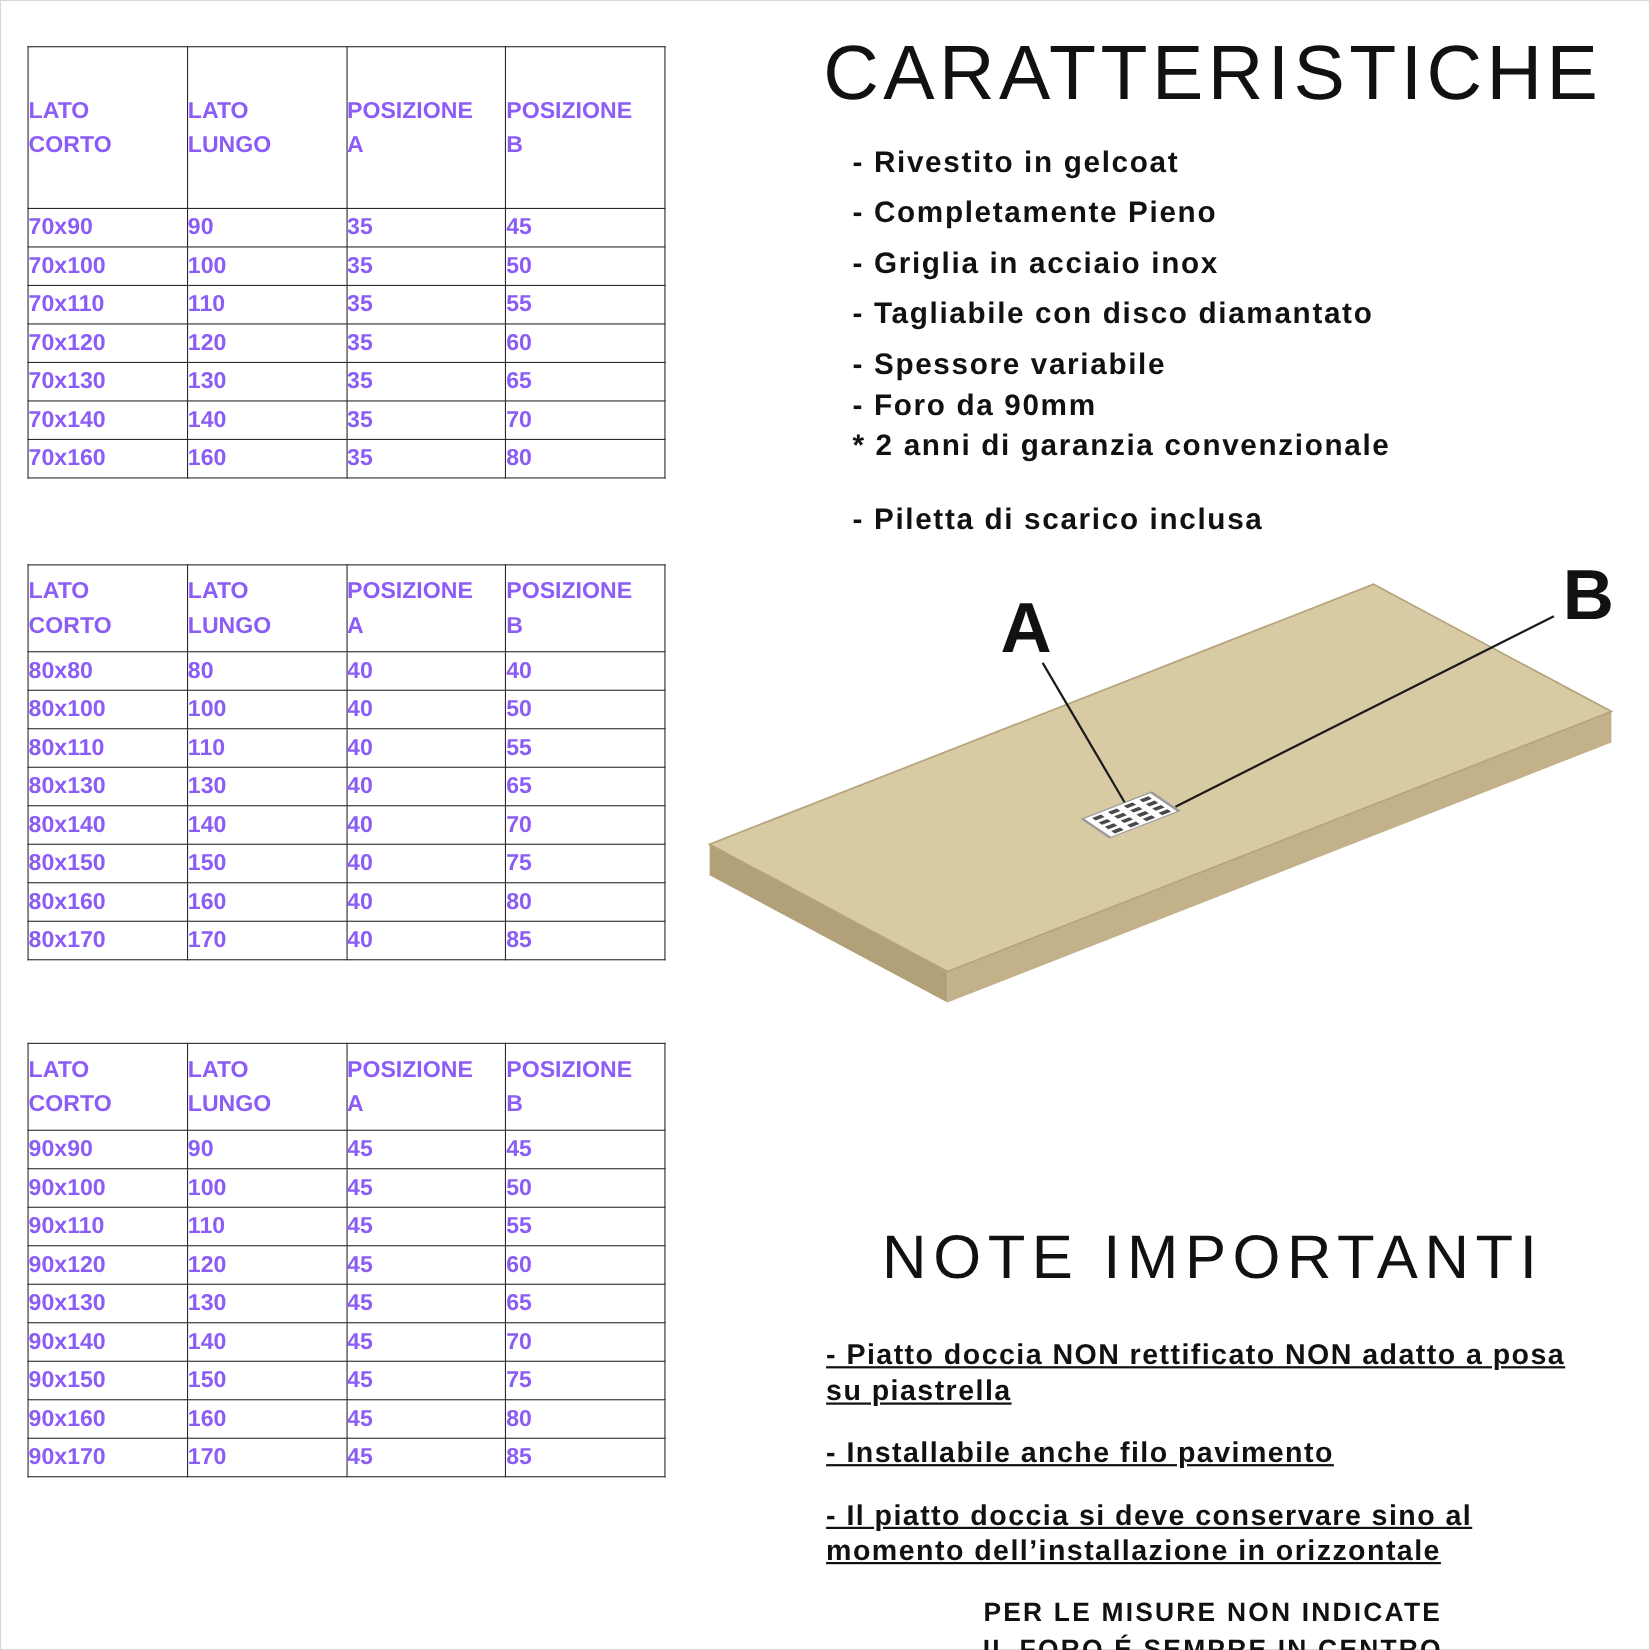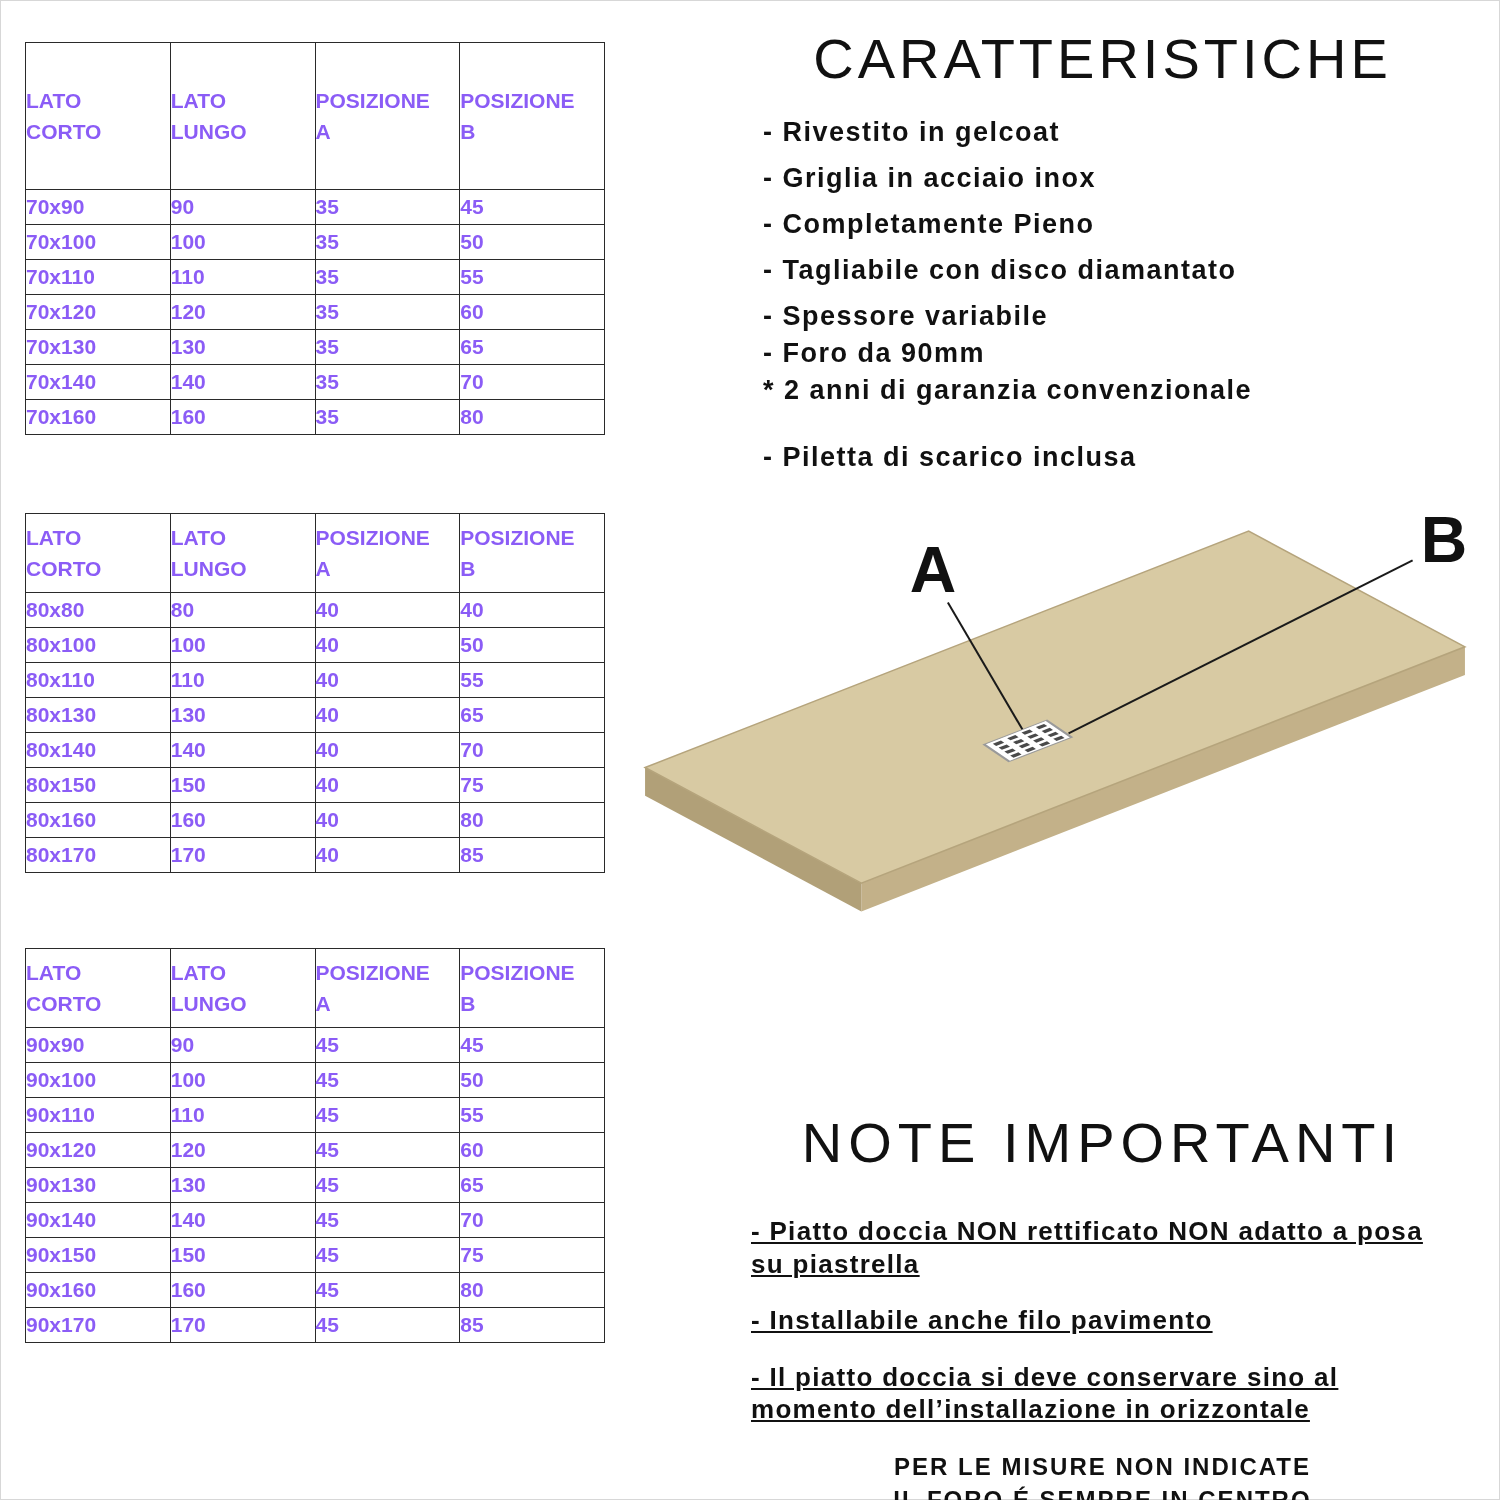--- a/index.html
+++ b/index.html
@@ -30,7 +30,7 @@
   
   .caratteristiche{position:absolute;left:745px;top:26px;width:715px;}
   .caratteristiche h1{
-    margin:0 0 26px 0;font-size:56px;font-weight:400;
+    margin:0 0 26px 0;font-size:70px;font-weight:400;
     letter-spacing:4px;text-align:center;white-space:nowrap;
   }
   .feature-list{list-style:none;margin:0;padding:0 0 0 18px;}

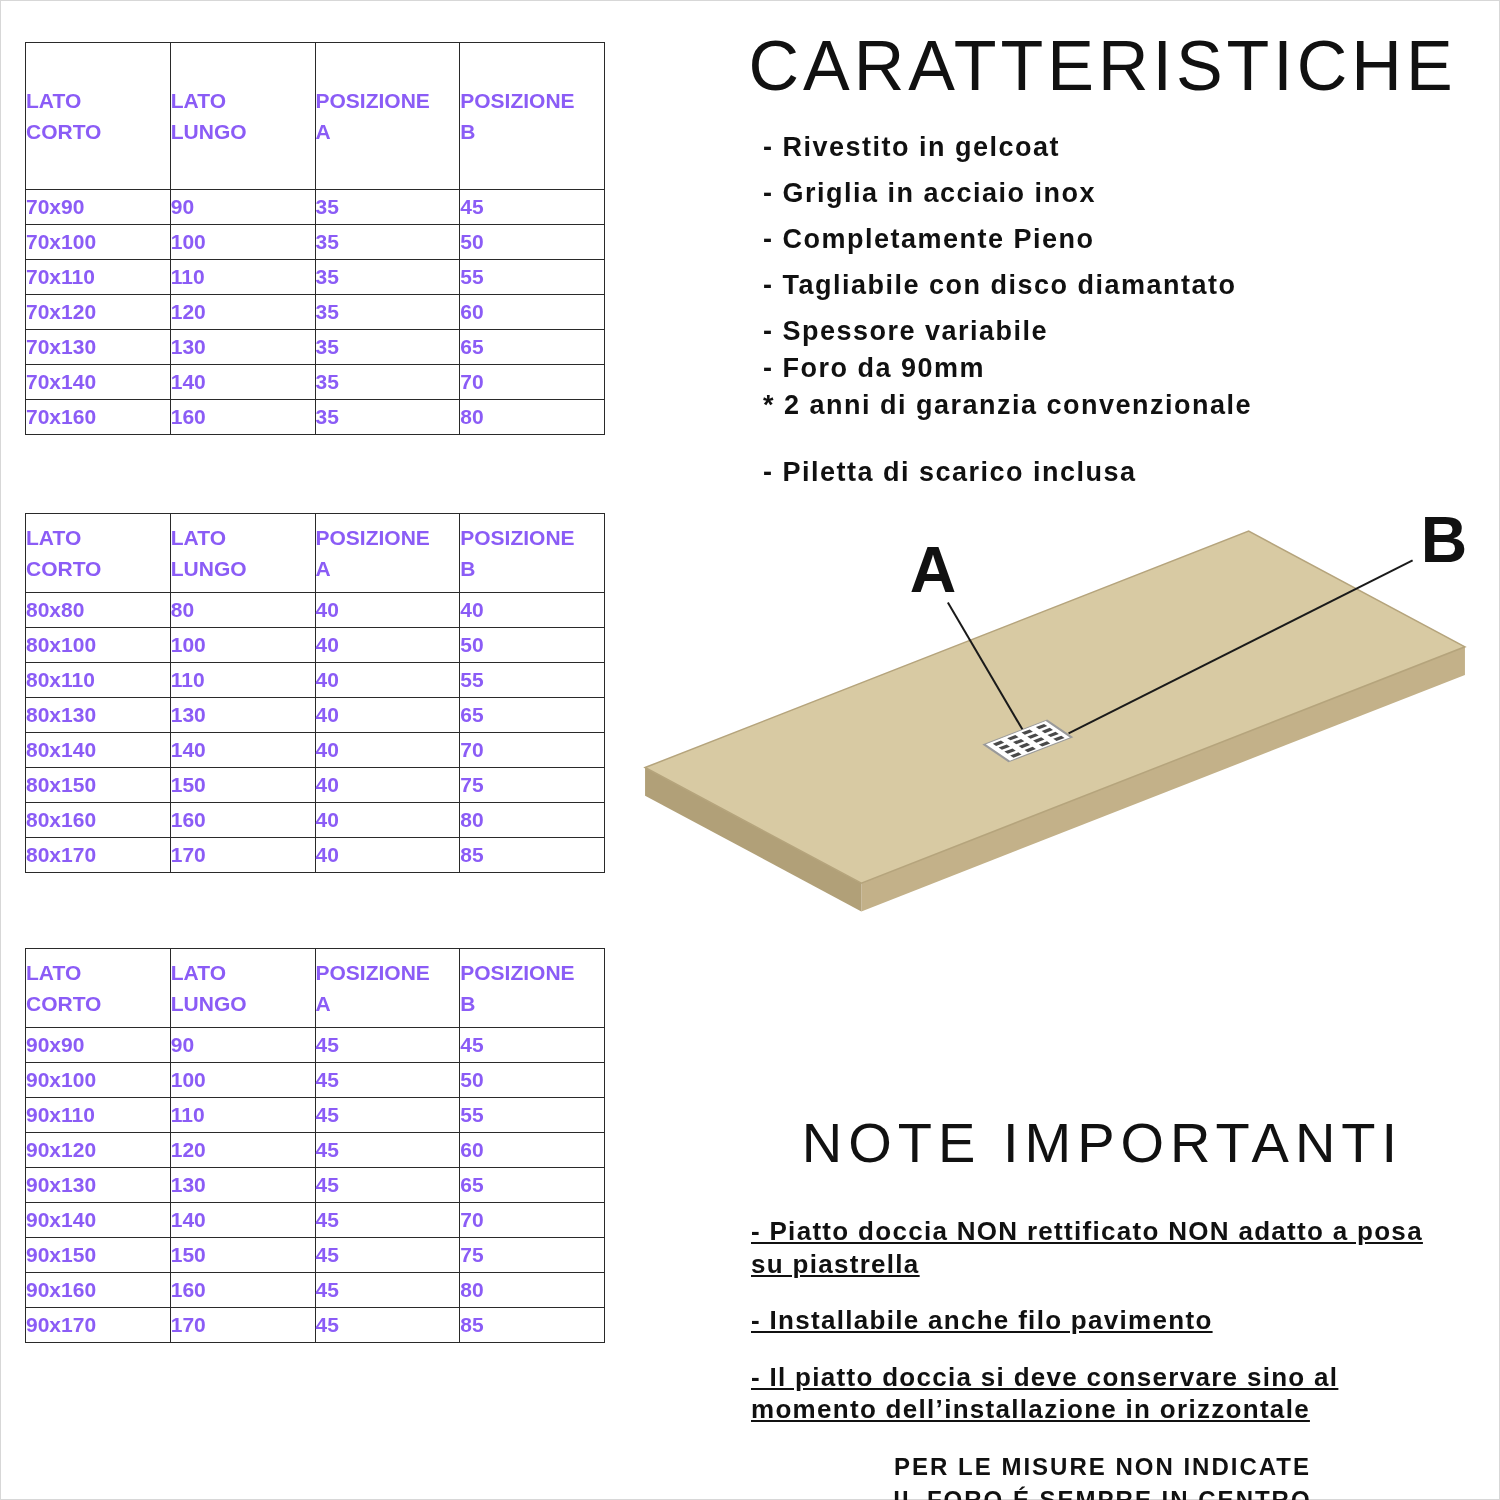--- a/index.html
+++ b/index.html
@@ -33,7 +33,7 @@
     margin:0 0 26px 0;font-size:70px;font-weight:400;
     letter-spacing:4px;text-align:center;white-space:nowrap;
   }
-  .feature-list{list-style:none;margin:0;padding:0 0 0 18px;}
+  .feature-list{list-style:none;margin:12px;padding:0 0 0 18px;}
   .feature-list li{
     font-size:27px;font-weight:600;letter-spacing:1.5px;
     margin-bottom:15px;line-height:1.15;

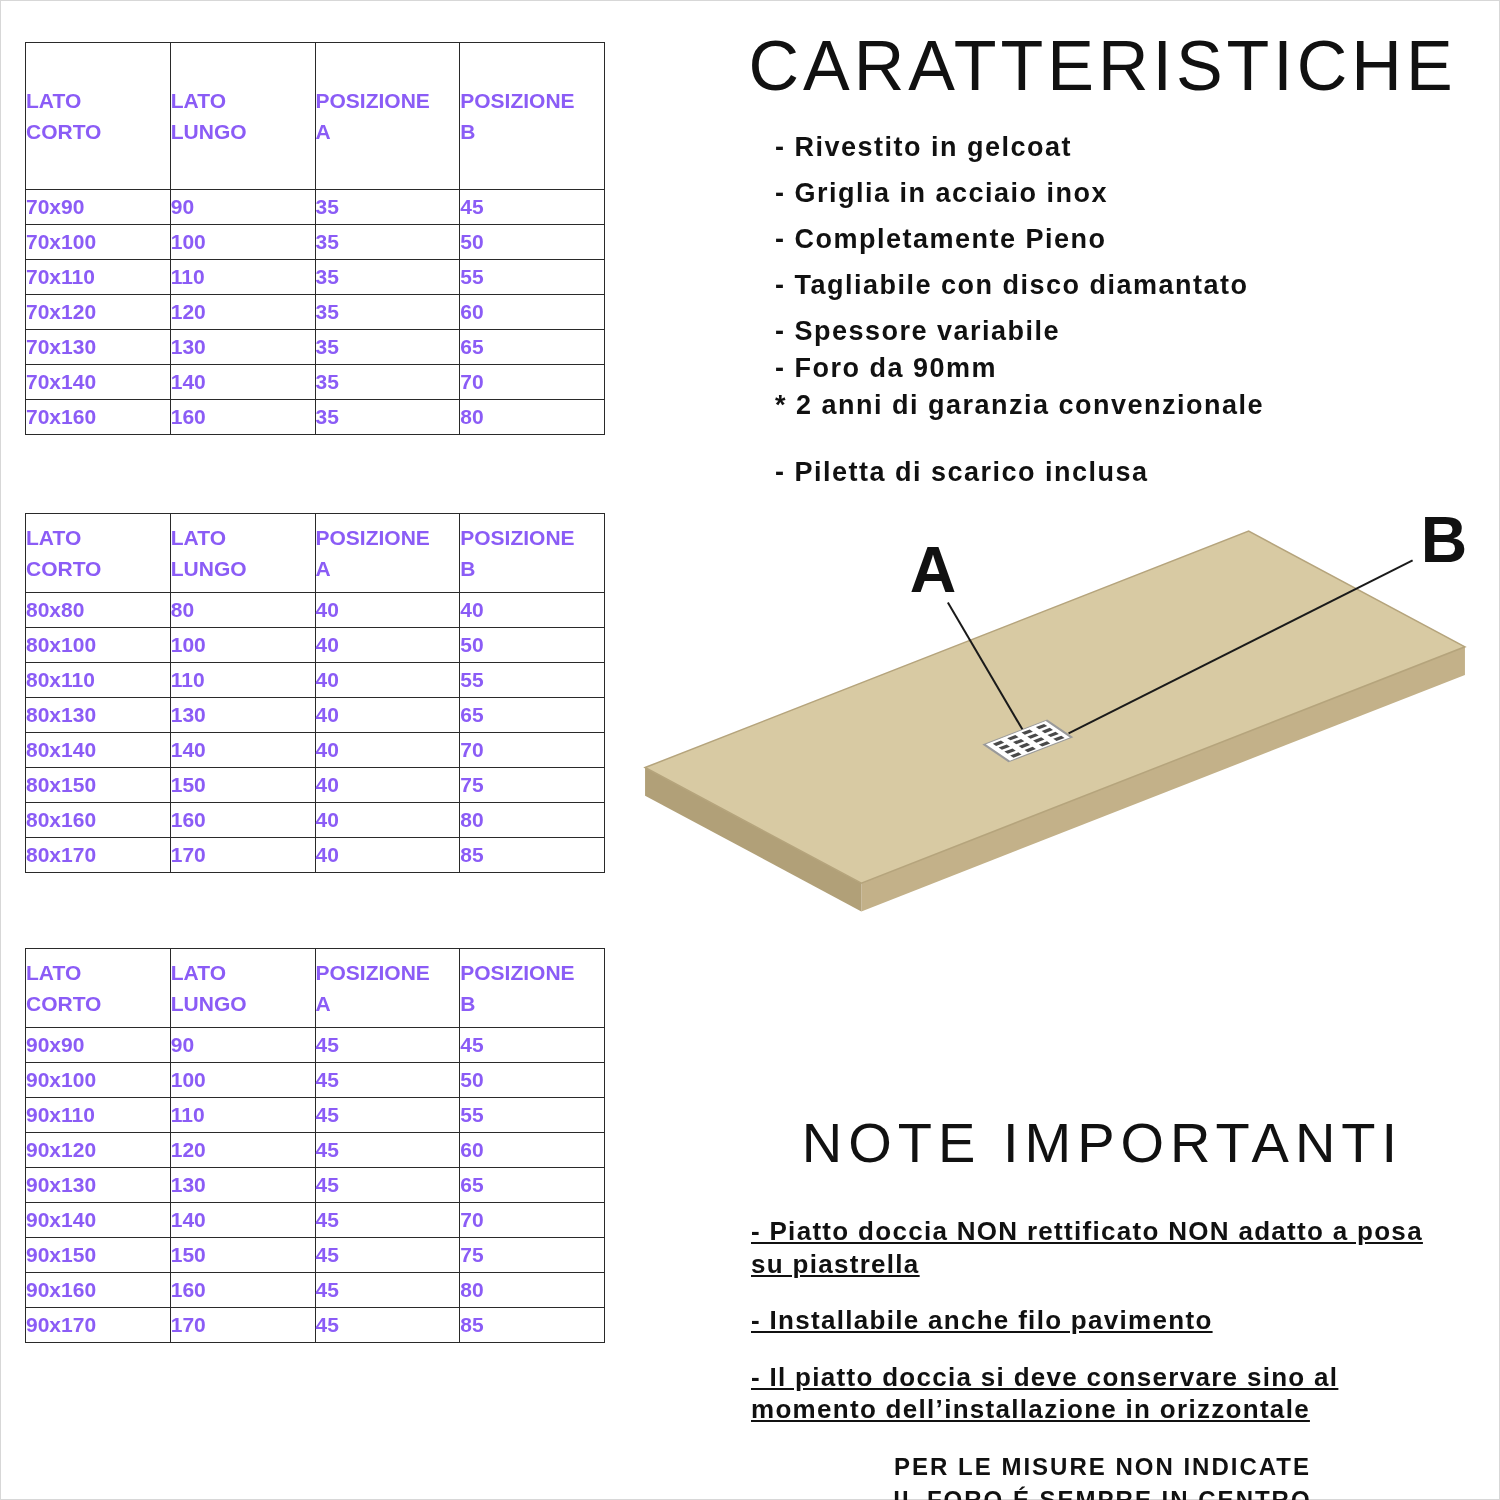--- a/index.html
+++ b/index.html
@@ -271,8 +271,8 @@
     <h1>CARATTERISTICHE</h1>
     <ul class="feature-list">
         <li>- Rivestito in gelcoat</li>
+        <li>- Completamente Pieno</li>
         <li>- Griglia in acciaio inox</li>
-        <li>- Completamente Pieno</li>
         <li>- Tagliabile con disco diamantato</li>
         <li>- Spessore variabile</li>
         <li>- Foro da 90mm</li>

